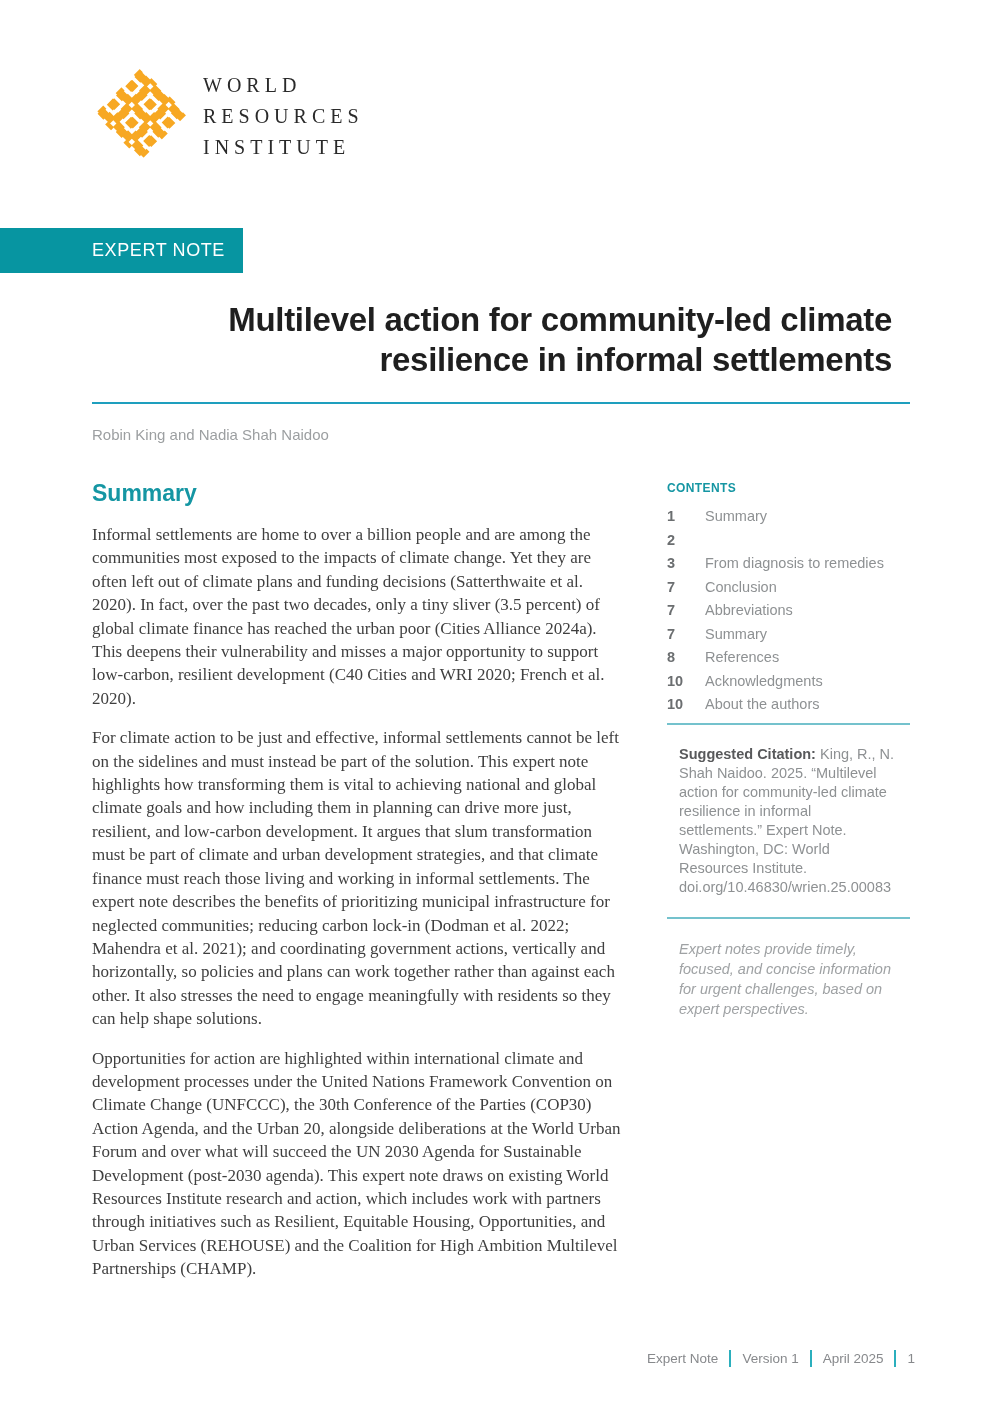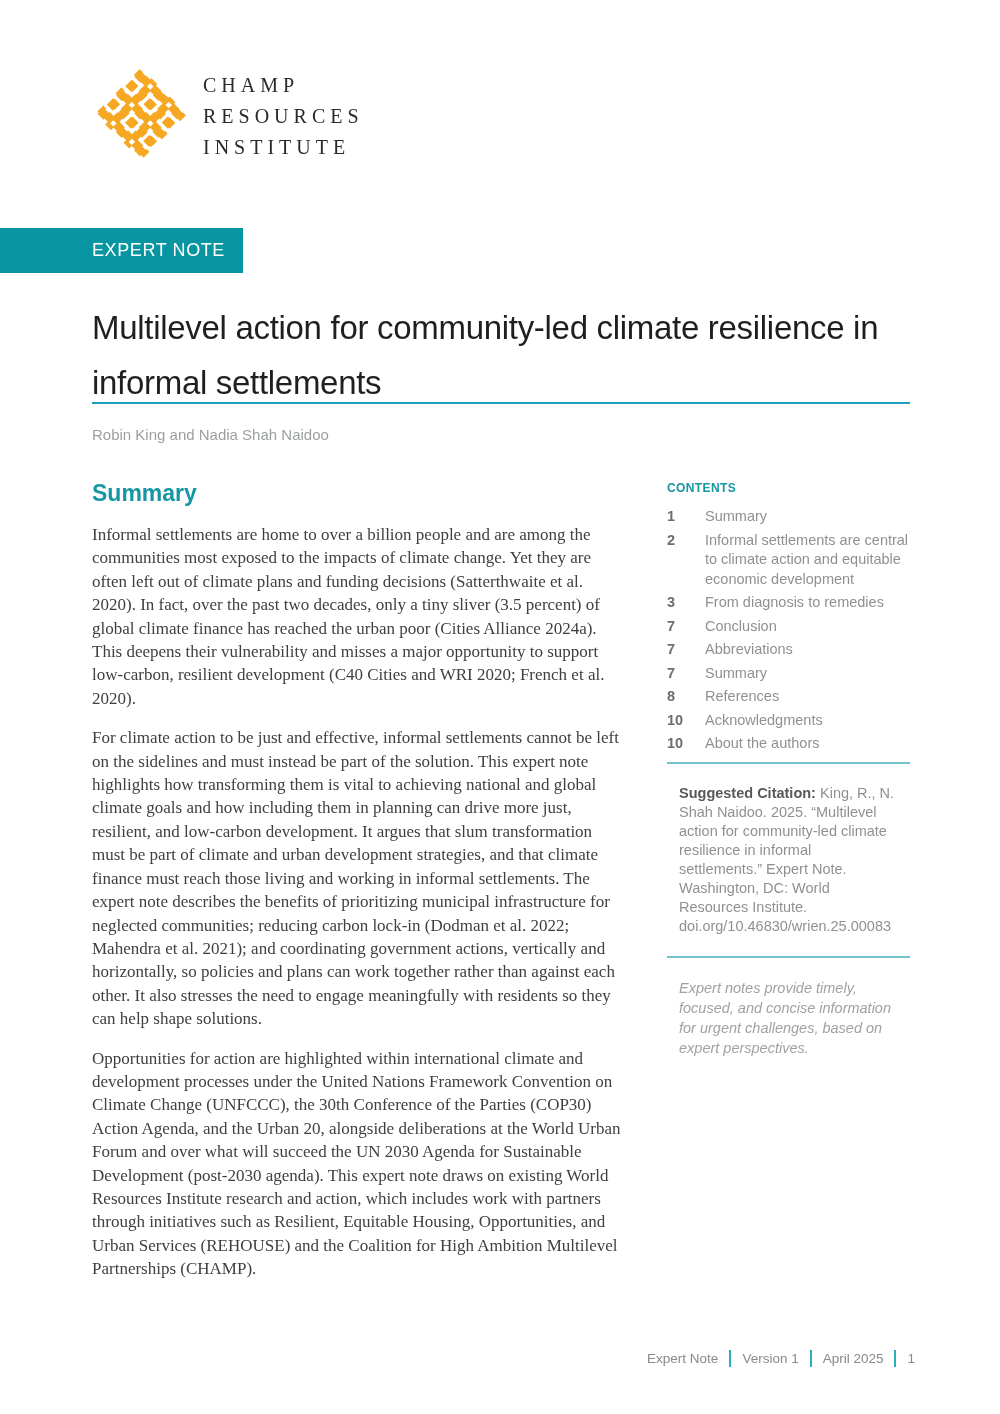--- a/index.html
+++ b/index.html
@@ -75,7 +75,7 @@
       </svg>
     </div>
     <div class="logo-text">
-      <div>CHAMP</div>
+      <div>WORLD</div>
       <div>RESOURCES</div>
       <div>INSTITUTE</div>
     </div>

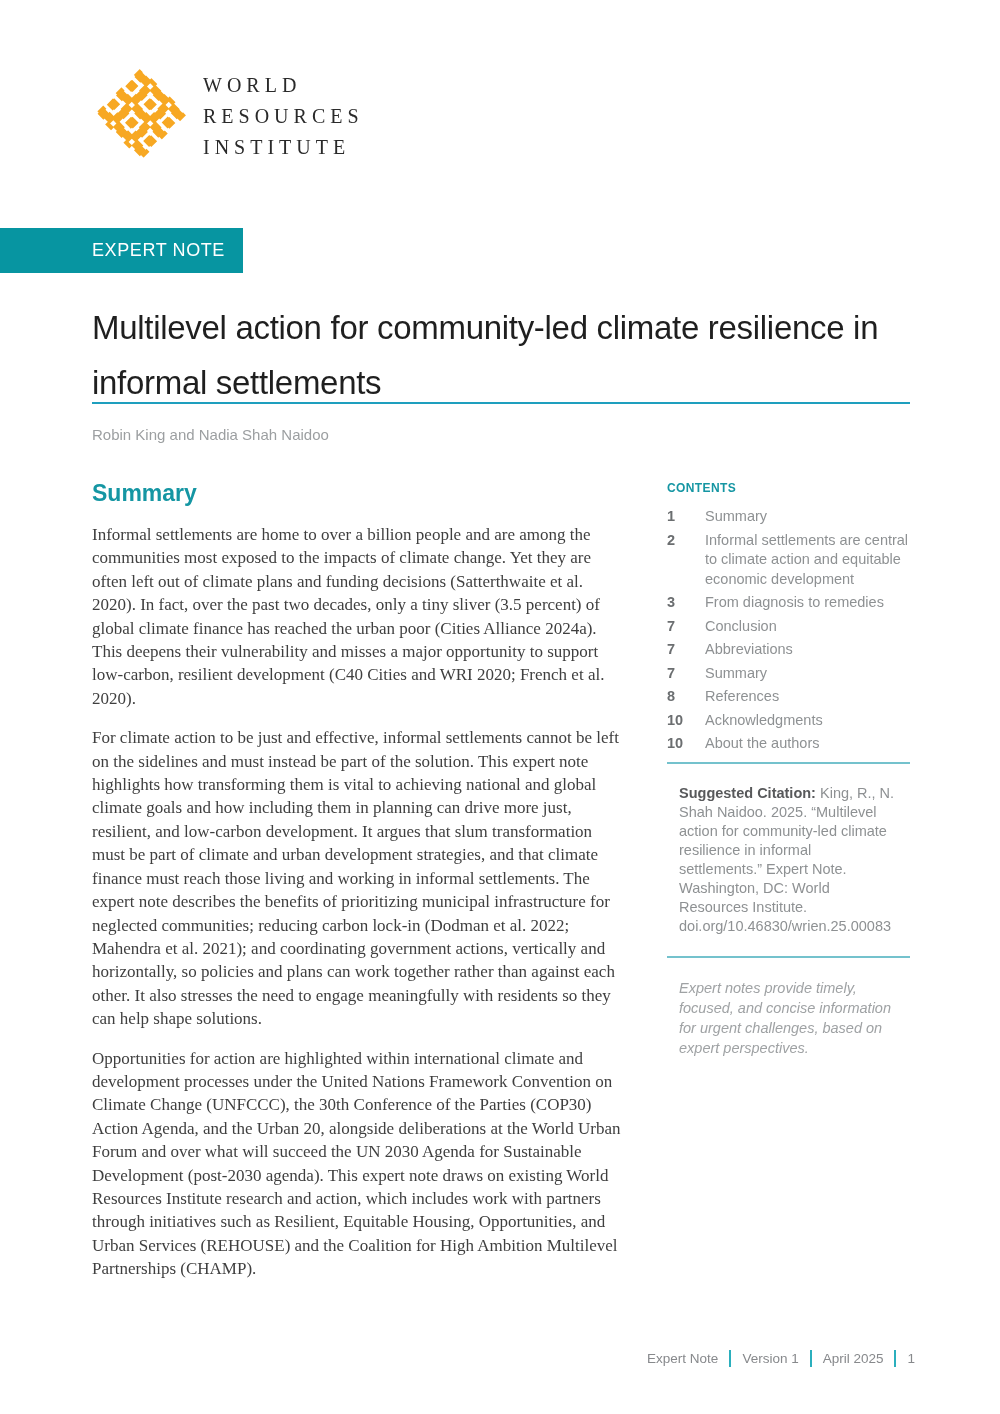--- a/index.html
+++ b/index.html
@@ -20,7 +20,7 @@
 
   
   .doc-title { position:absolute; left:92px; top:300px; width:800px; margin:0;
-               font-size:33px; line-height:55px; font-weight:400; color:#1f1f1f; letter-spacing:-0.3px; }
+               font-size:33px; line-height:40px; font-weight:700; color:#1f1f1f; letter-spacing:-0.3px;text-align:right; }
   .title-rule { position:absolute; left:92px; top:402px; width:818px; height:2px; background:#1E9FBE; }
   .authors { position:absolute; left:92px; top:426px; font-size:15px; color:#9C9FA1; }
 

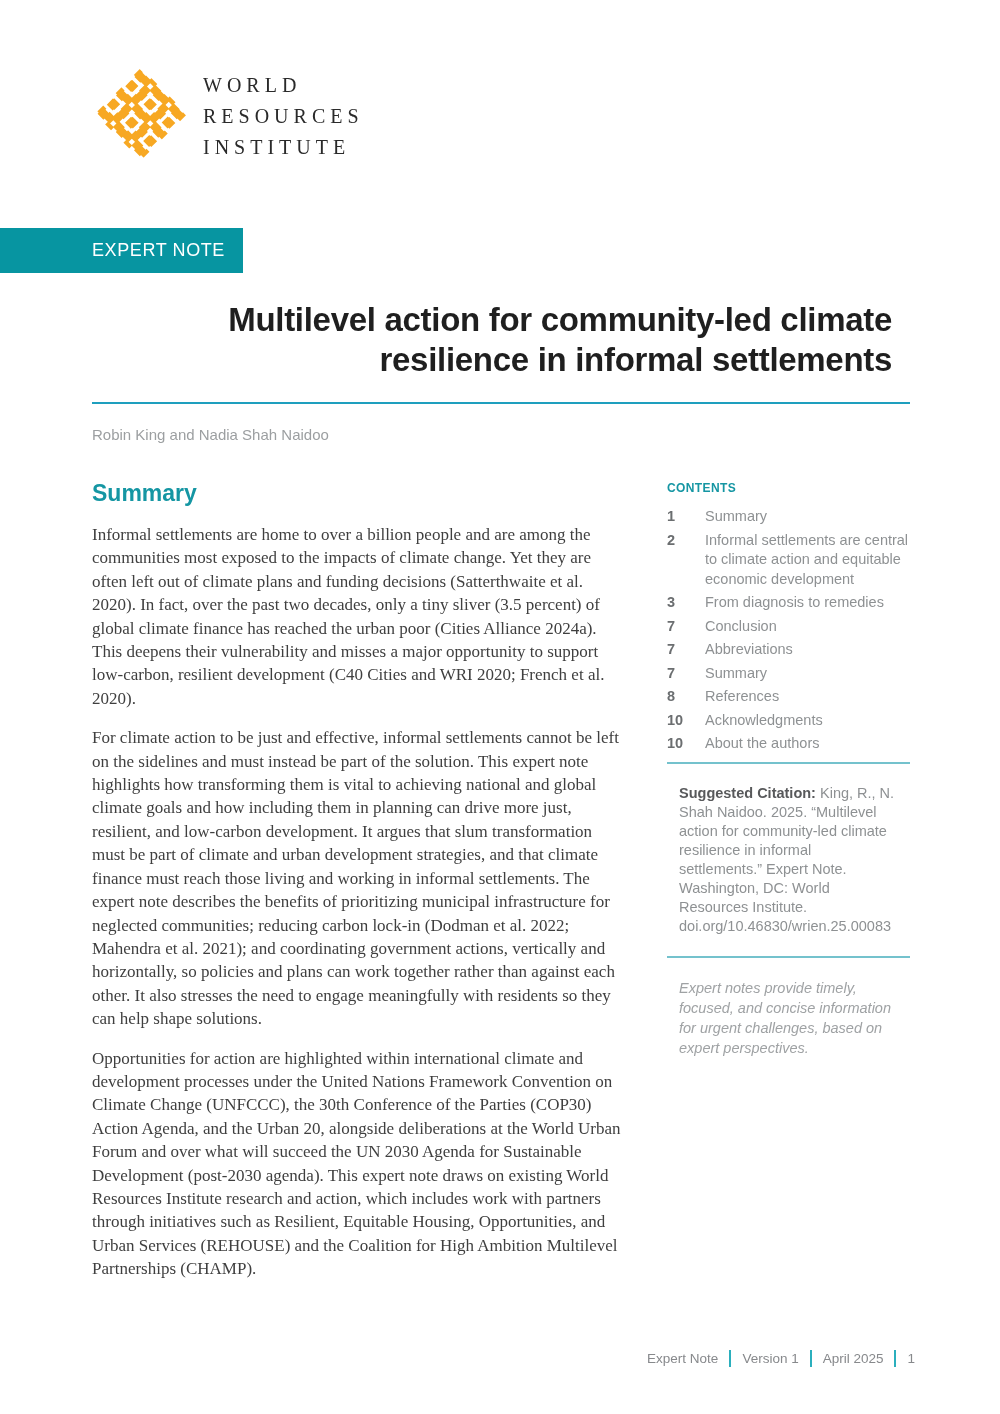--- a/index.html
+++ b/index.html
@@ -106,7 +106,6 @@
       </div>
       <div class="toc-row">
         <span class="toc-num">2</span>
-        <span class="toc-label">Informal settlements are central to climate action and equitable economic development</span>
       </div>
       <div class="toc-row">
         <span class="toc-num">3</span>

